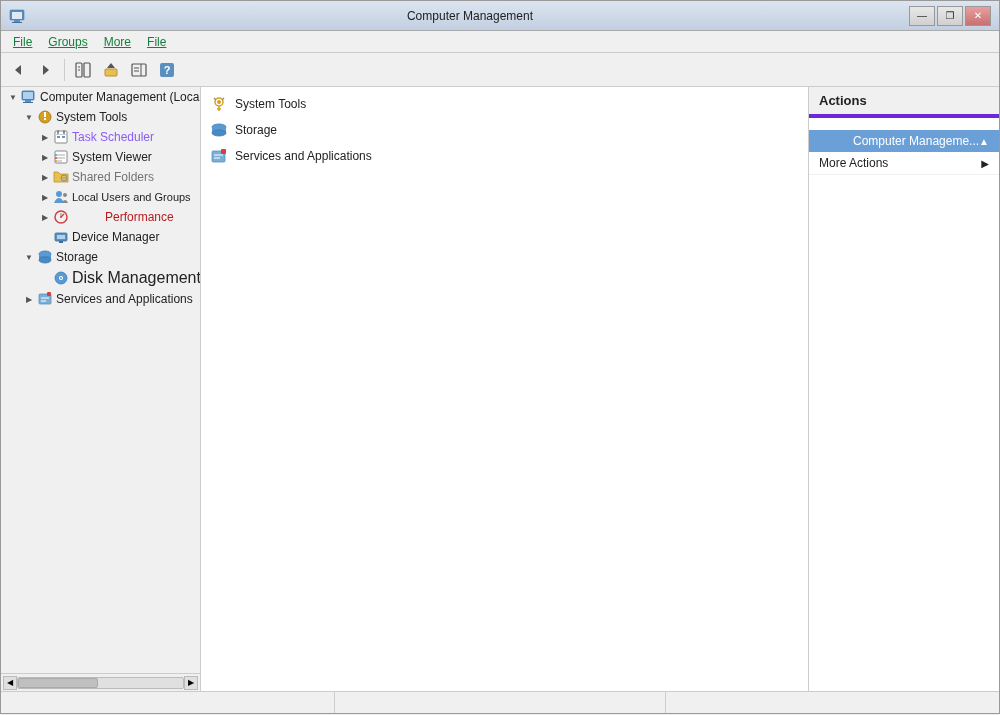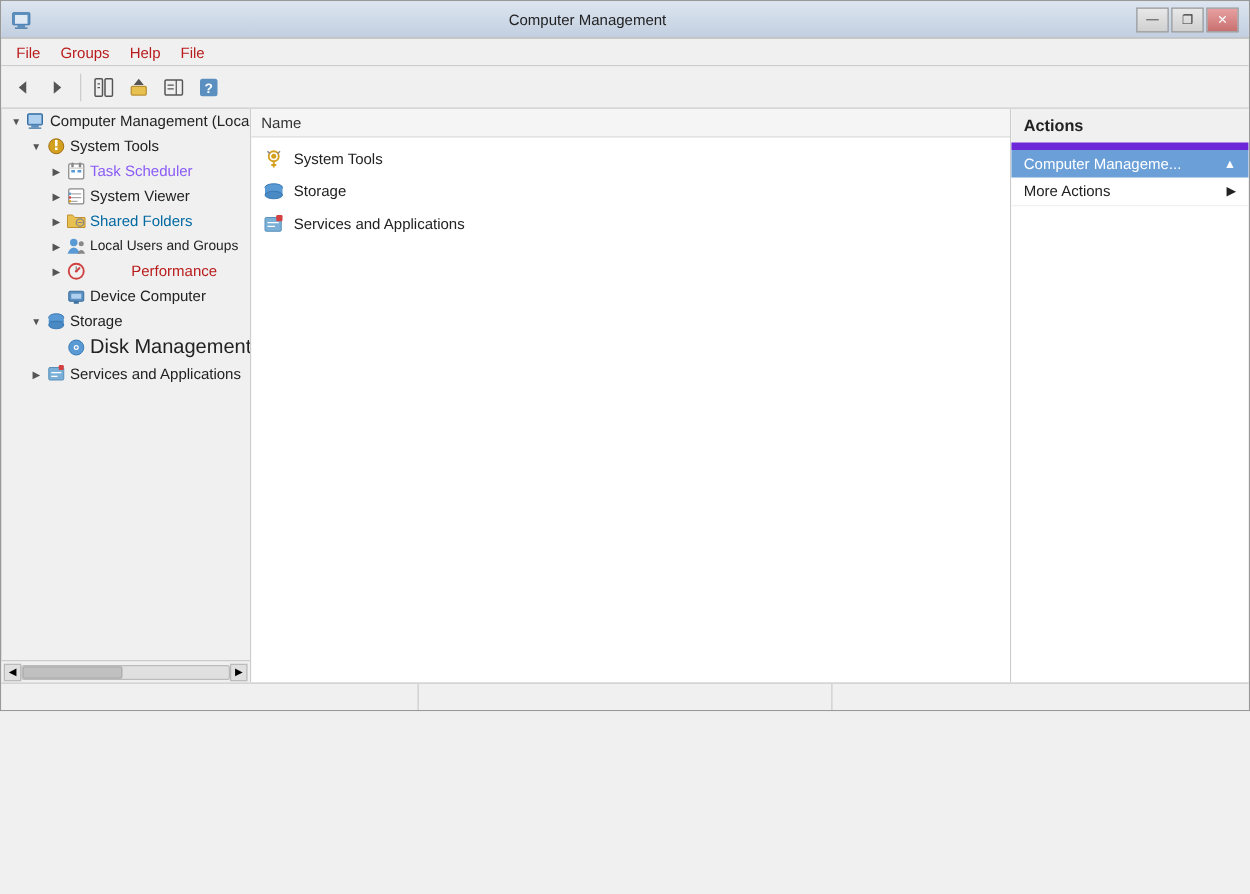--- a/index.html
+++ b/index.html
@@ -13,7 +13,7 @@
     
     .window {
       width: 1000px;
-      height: 569px;
+      height: 714px;
       background: #f0f0f0;
       border: 1px solid #999;
       display: flex;

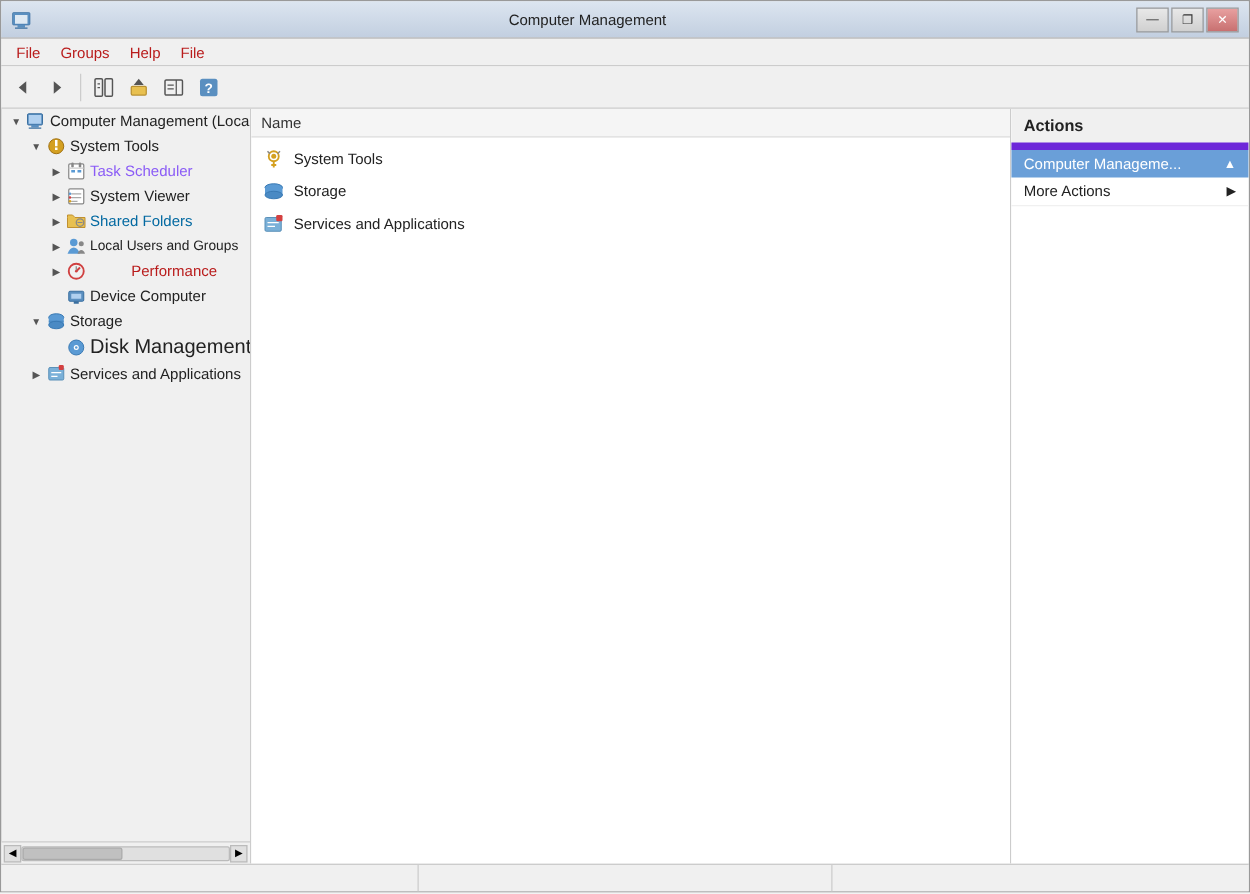--- a/index.html
+++ b/index.html
@@ -82,7 +82,8 @@
       padding: 2px 8px;
       cursor: pointer;
       font-size: 12px;
-      color: #b91c1c;
+      color: #15803d;
+      text-decoration: underline;
     }
 
     

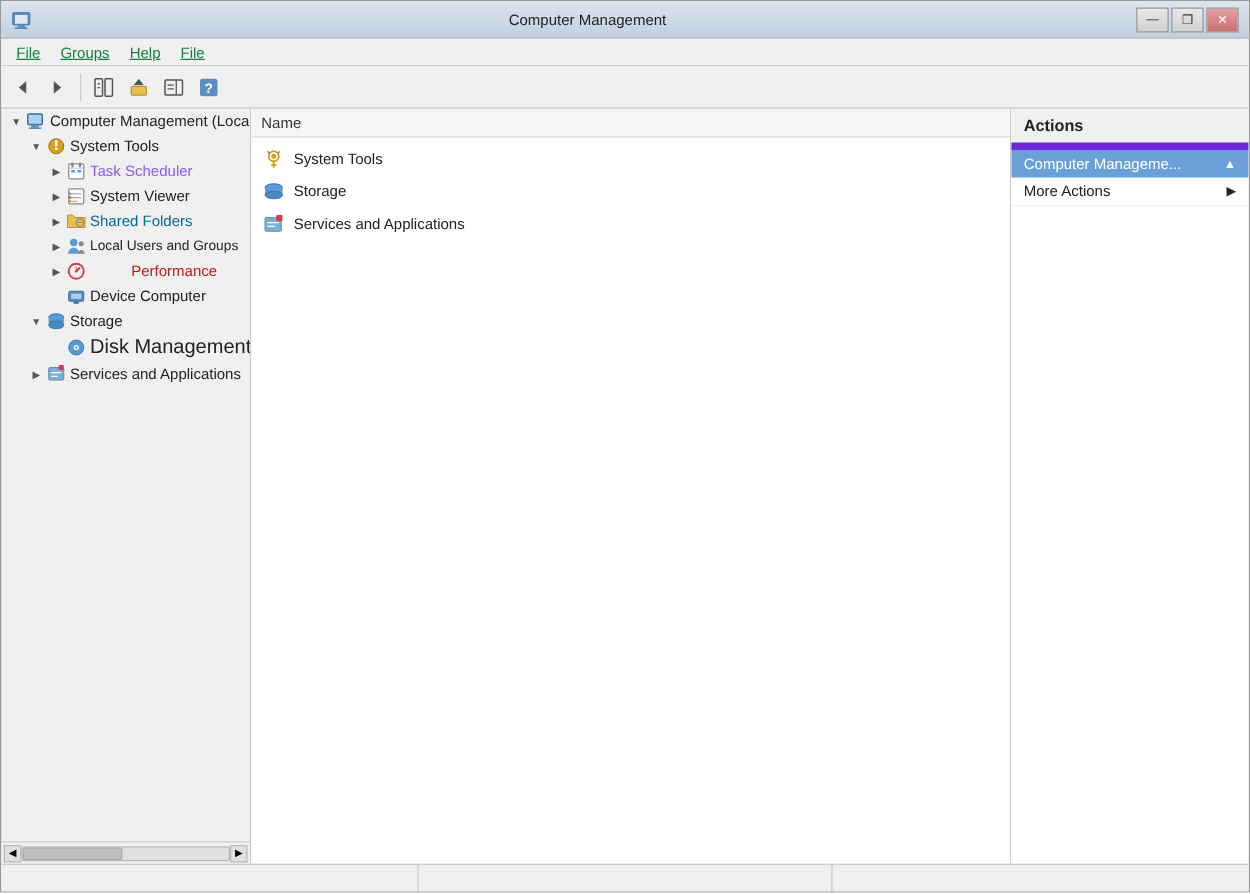--- a/index.html
+++ b/index.html
@@ -333,7 +333,7 @@
   <div class="menu-bar">
     <span class="menu-item">File</span>
     <span class="menu-item">Groups</span>
-    <span class="menu-item">Help</span>
+    <span class="menu-item">More</span>
     <span class="menu-item">File</span>
   </div>
 

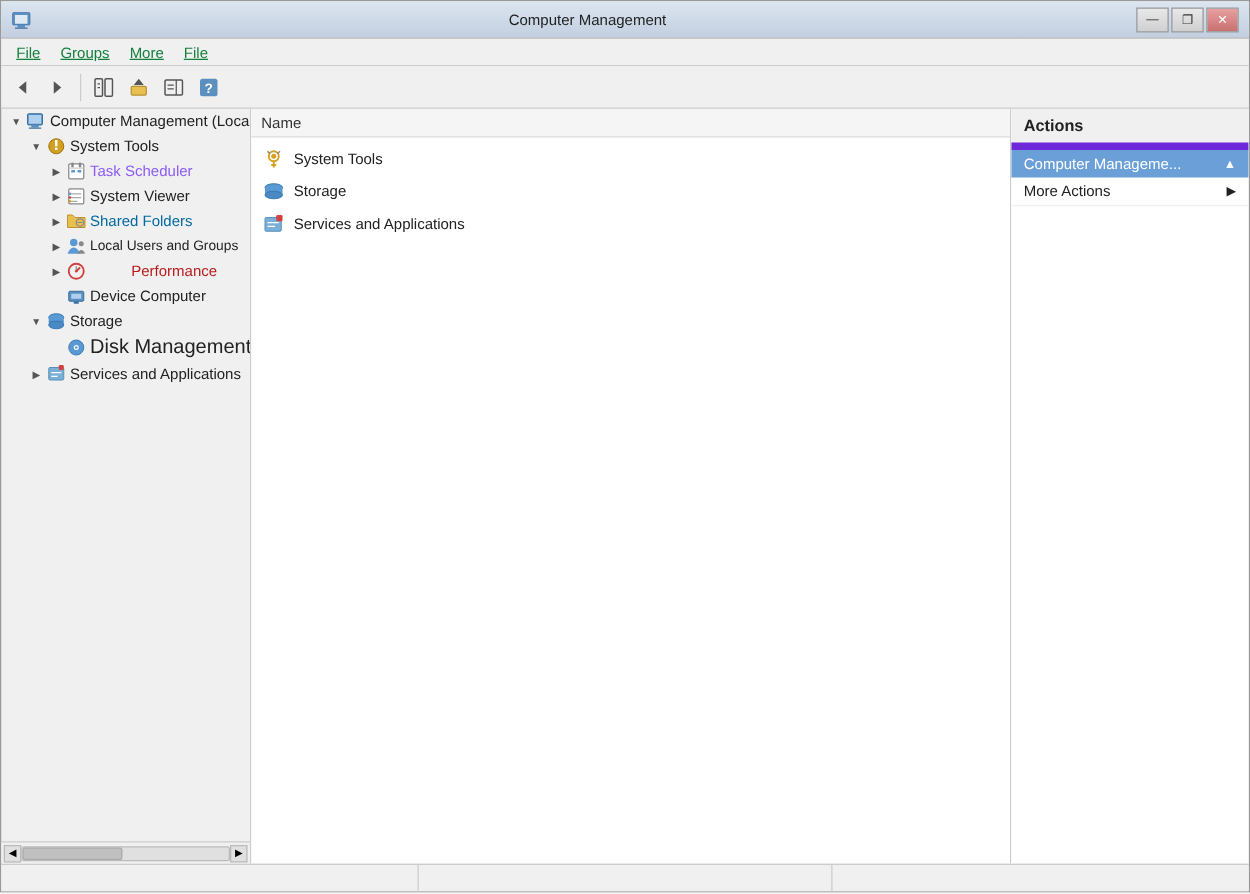--- a/index.html
+++ b/index.html
@@ -540,9 +540,6 @@
     </div>
 
     <div class="content-pane">
-      <div class="content-header">
-        <span style="flex:1;">Name</span>
-      </div>
       <div class="content-list">
 
         <div class="content-item">

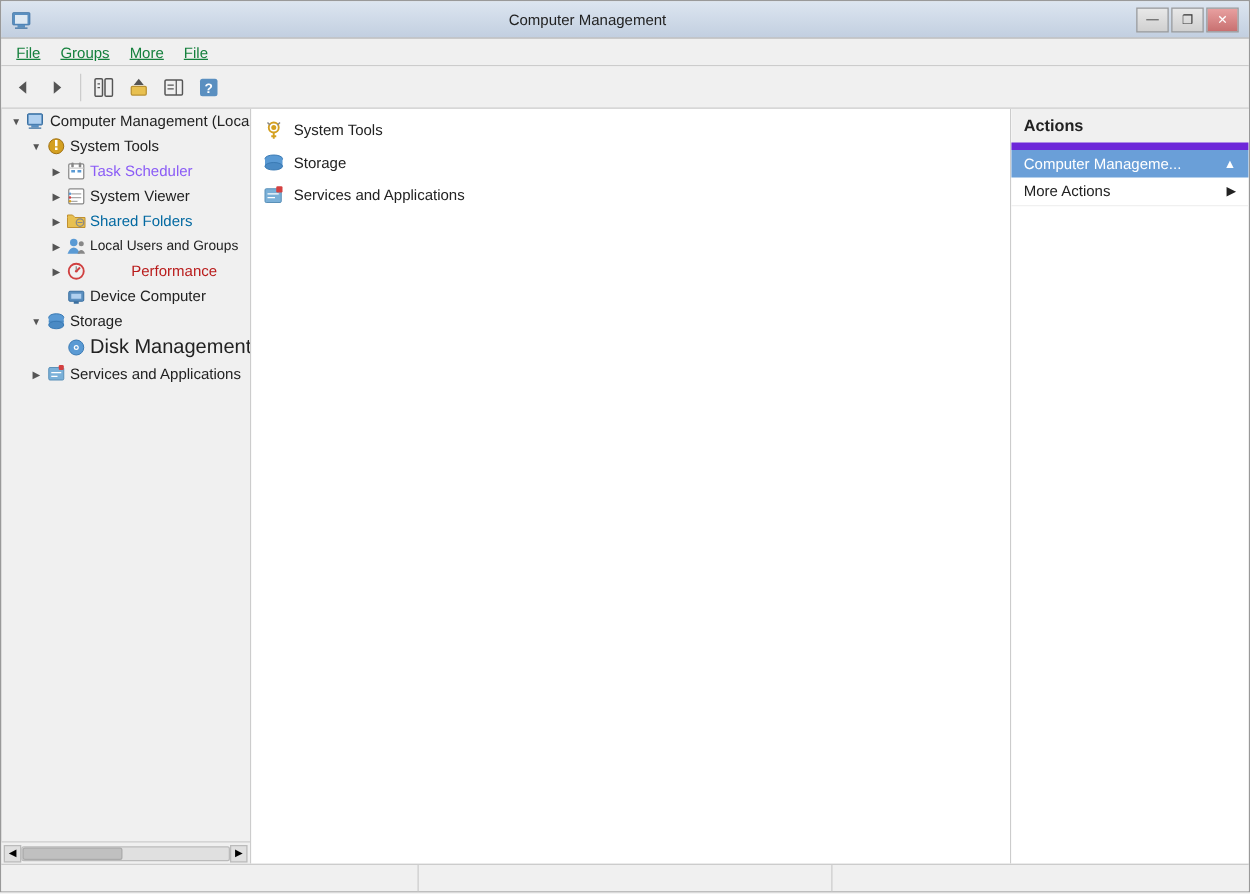--- a/index.html
+++ b/index.html
@@ -210,7 +210,7 @@
       font-size: 13px;
       font-weight: bold;
       color: #222;
-      border-bottom: 6px solid #6d28d9;
+      border-bottom: 4px solid #6d28d9;
     }
 
     .actions-section-title {

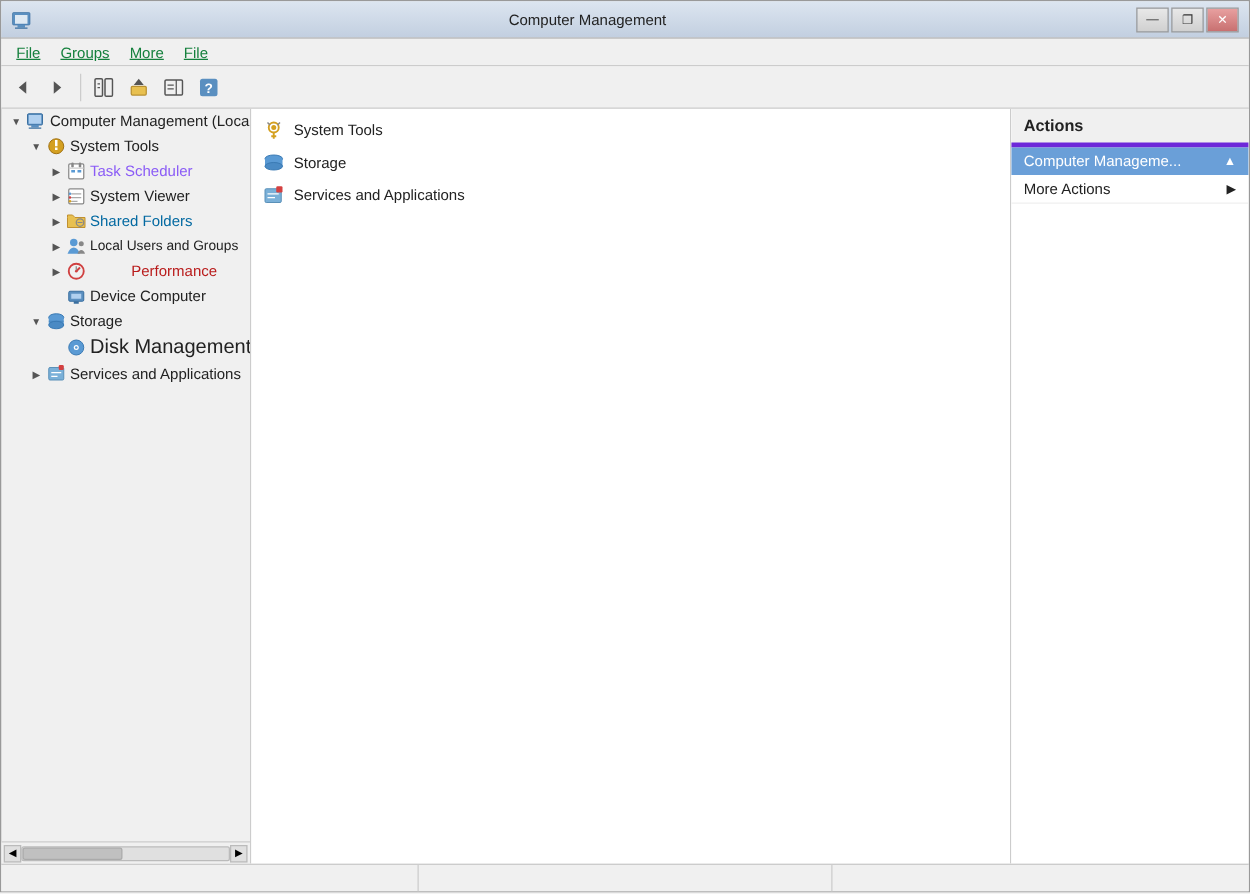--- a/index.html
+++ b/index.html
@@ -220,8 +220,9 @@
       font-size: 12px;
       display: flex;
       align-items: center;
-      justify-content: space-between;
-      cursor: pointer;
+      justify-content: flex-end;
+      cursor: pointer;
+      margin-top: 12px;
     }
 
     .actions-item {

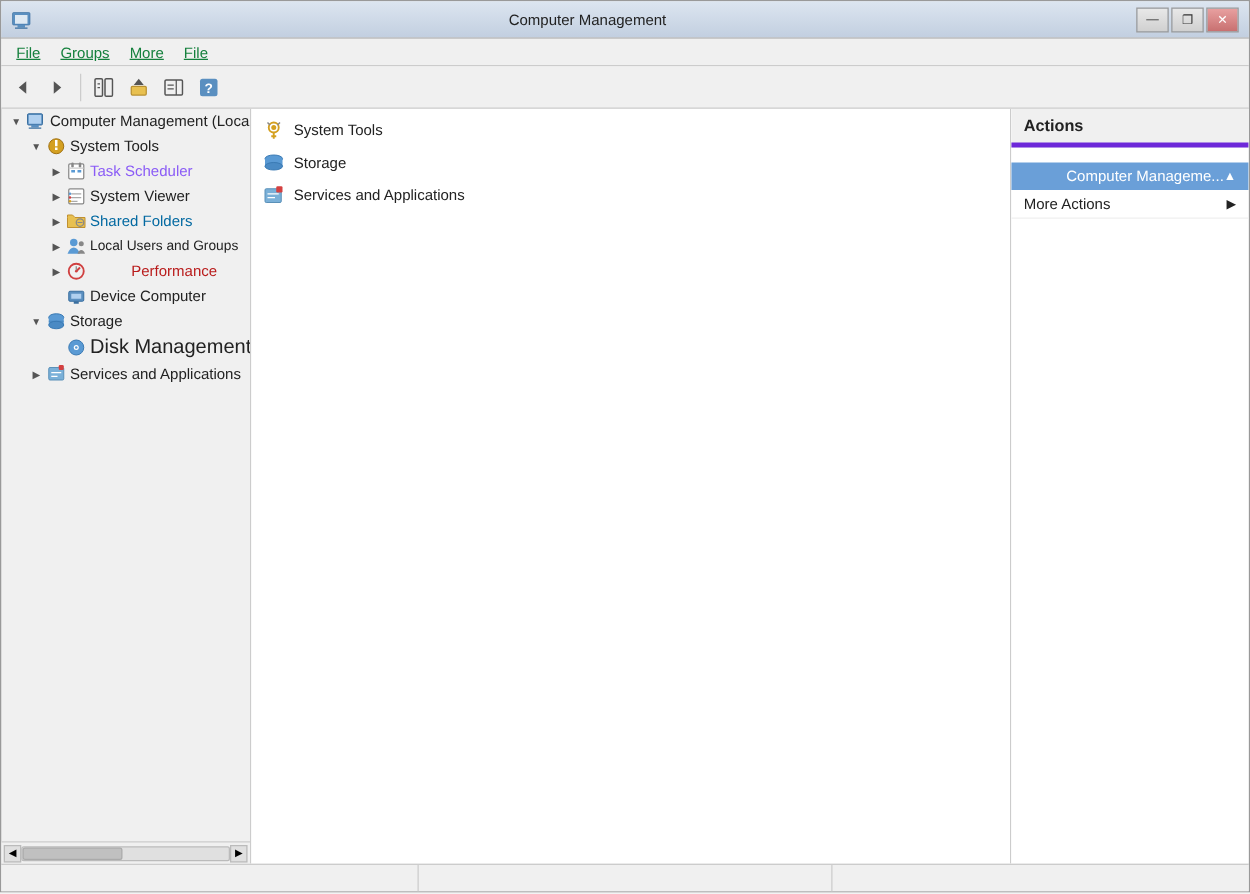--- a/index.html
+++ b/index.html
@@ -450,7 +450,7 @@
               <line x1="9" y1="9" x2="13" y2="9" stroke="#888" stroke-width="0.8"></line>
             </svg>
           </span>
-          <span style="font-size:12px;color:#0369a1;">Shared Folders</span>
+          <span style="font-size:12px;color:#737373;">Shared Folders</span>
         </div>
 
         <div class="tree-item indent-3">

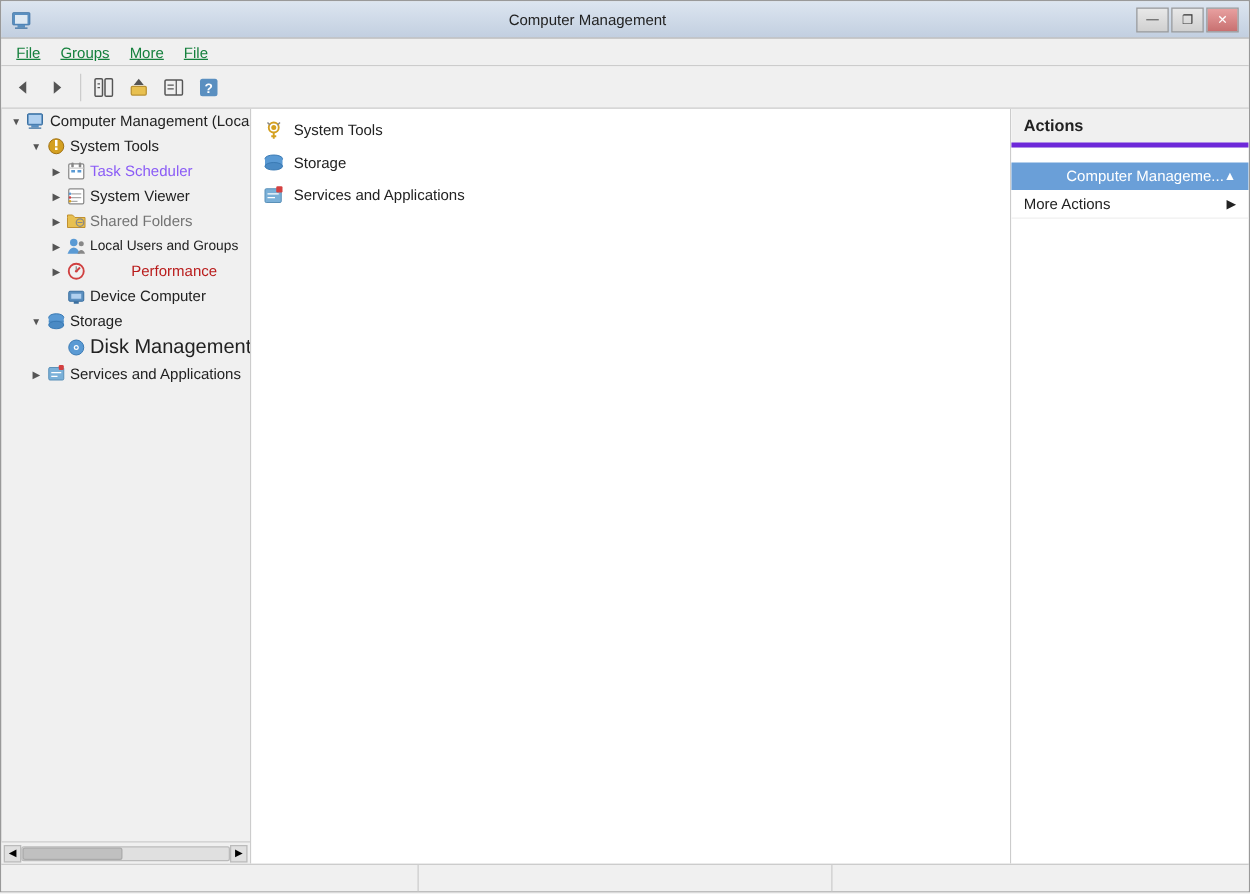--- a/index.html
+++ b/index.html
@@ -488,7 +488,7 @@
               <rect x="6" y="12" width="4" height="2" fill="#3a6fa0"></rect>
             </svg>
           </span>
-          <span style="font-size:12px;color:#222;">Device Computer</span>
+          <span style="font-size:12px;color:#222;">Device Manager</span>
         </div>
 
         <div class="tree-item indent-2">

